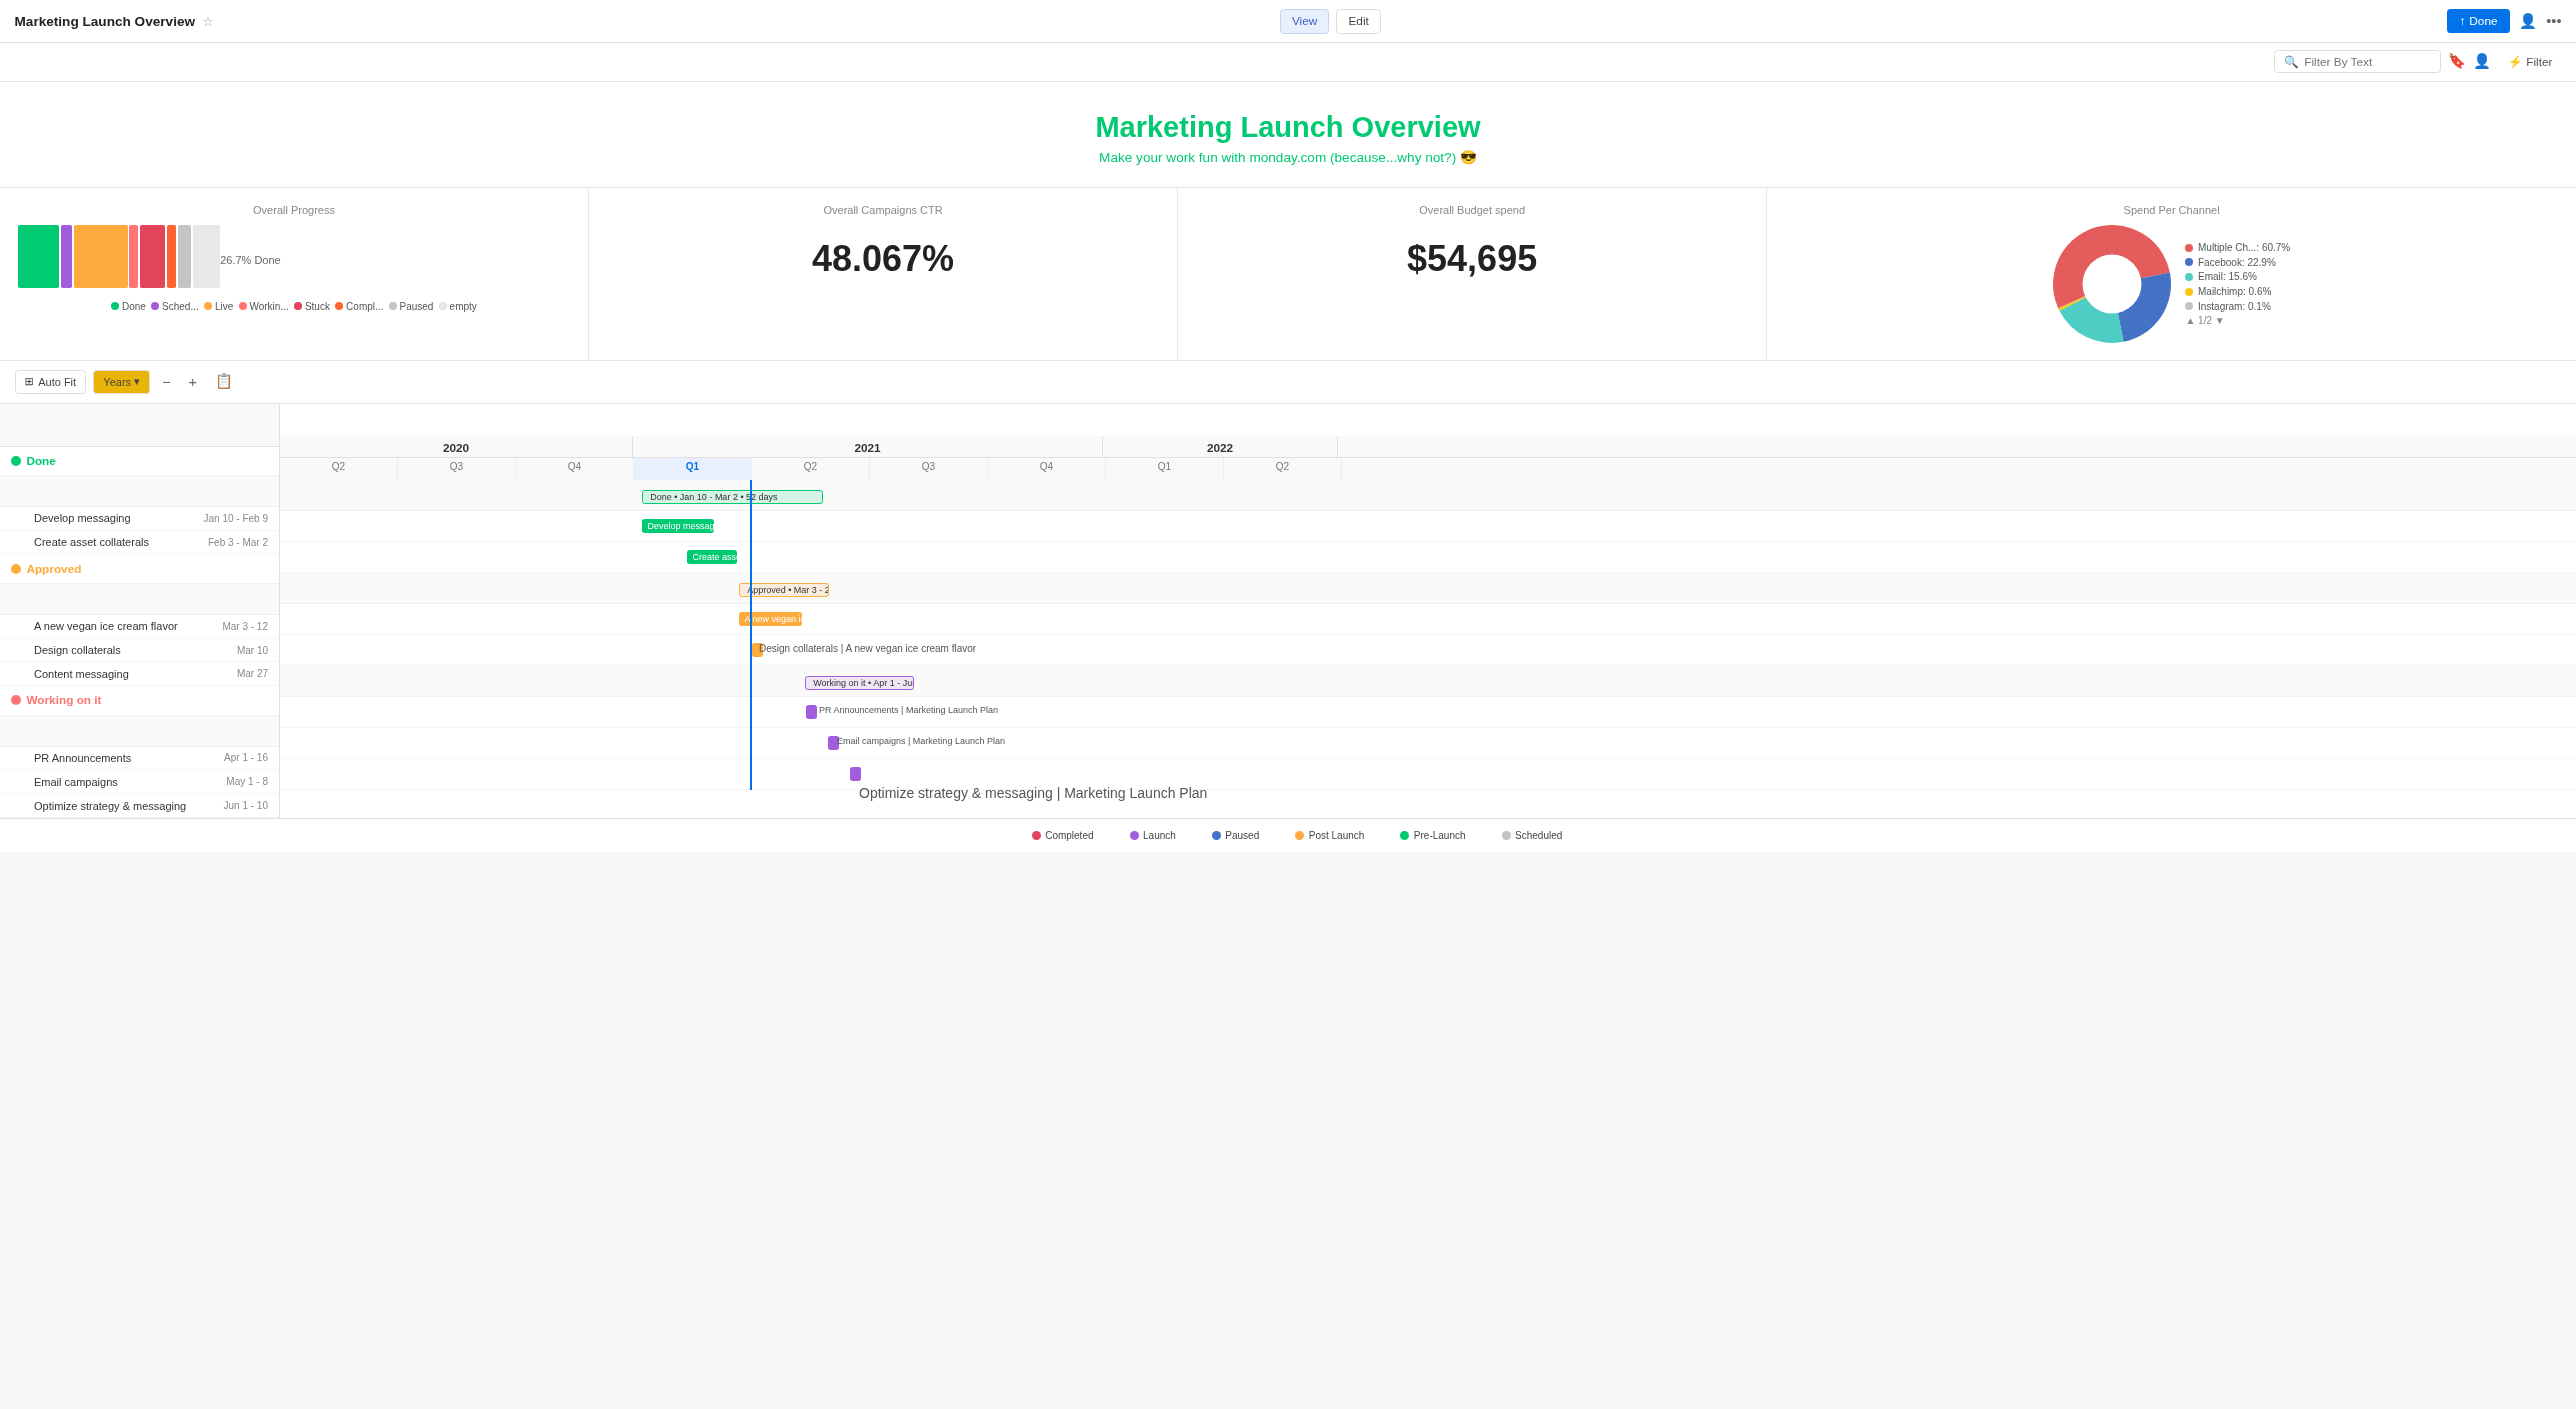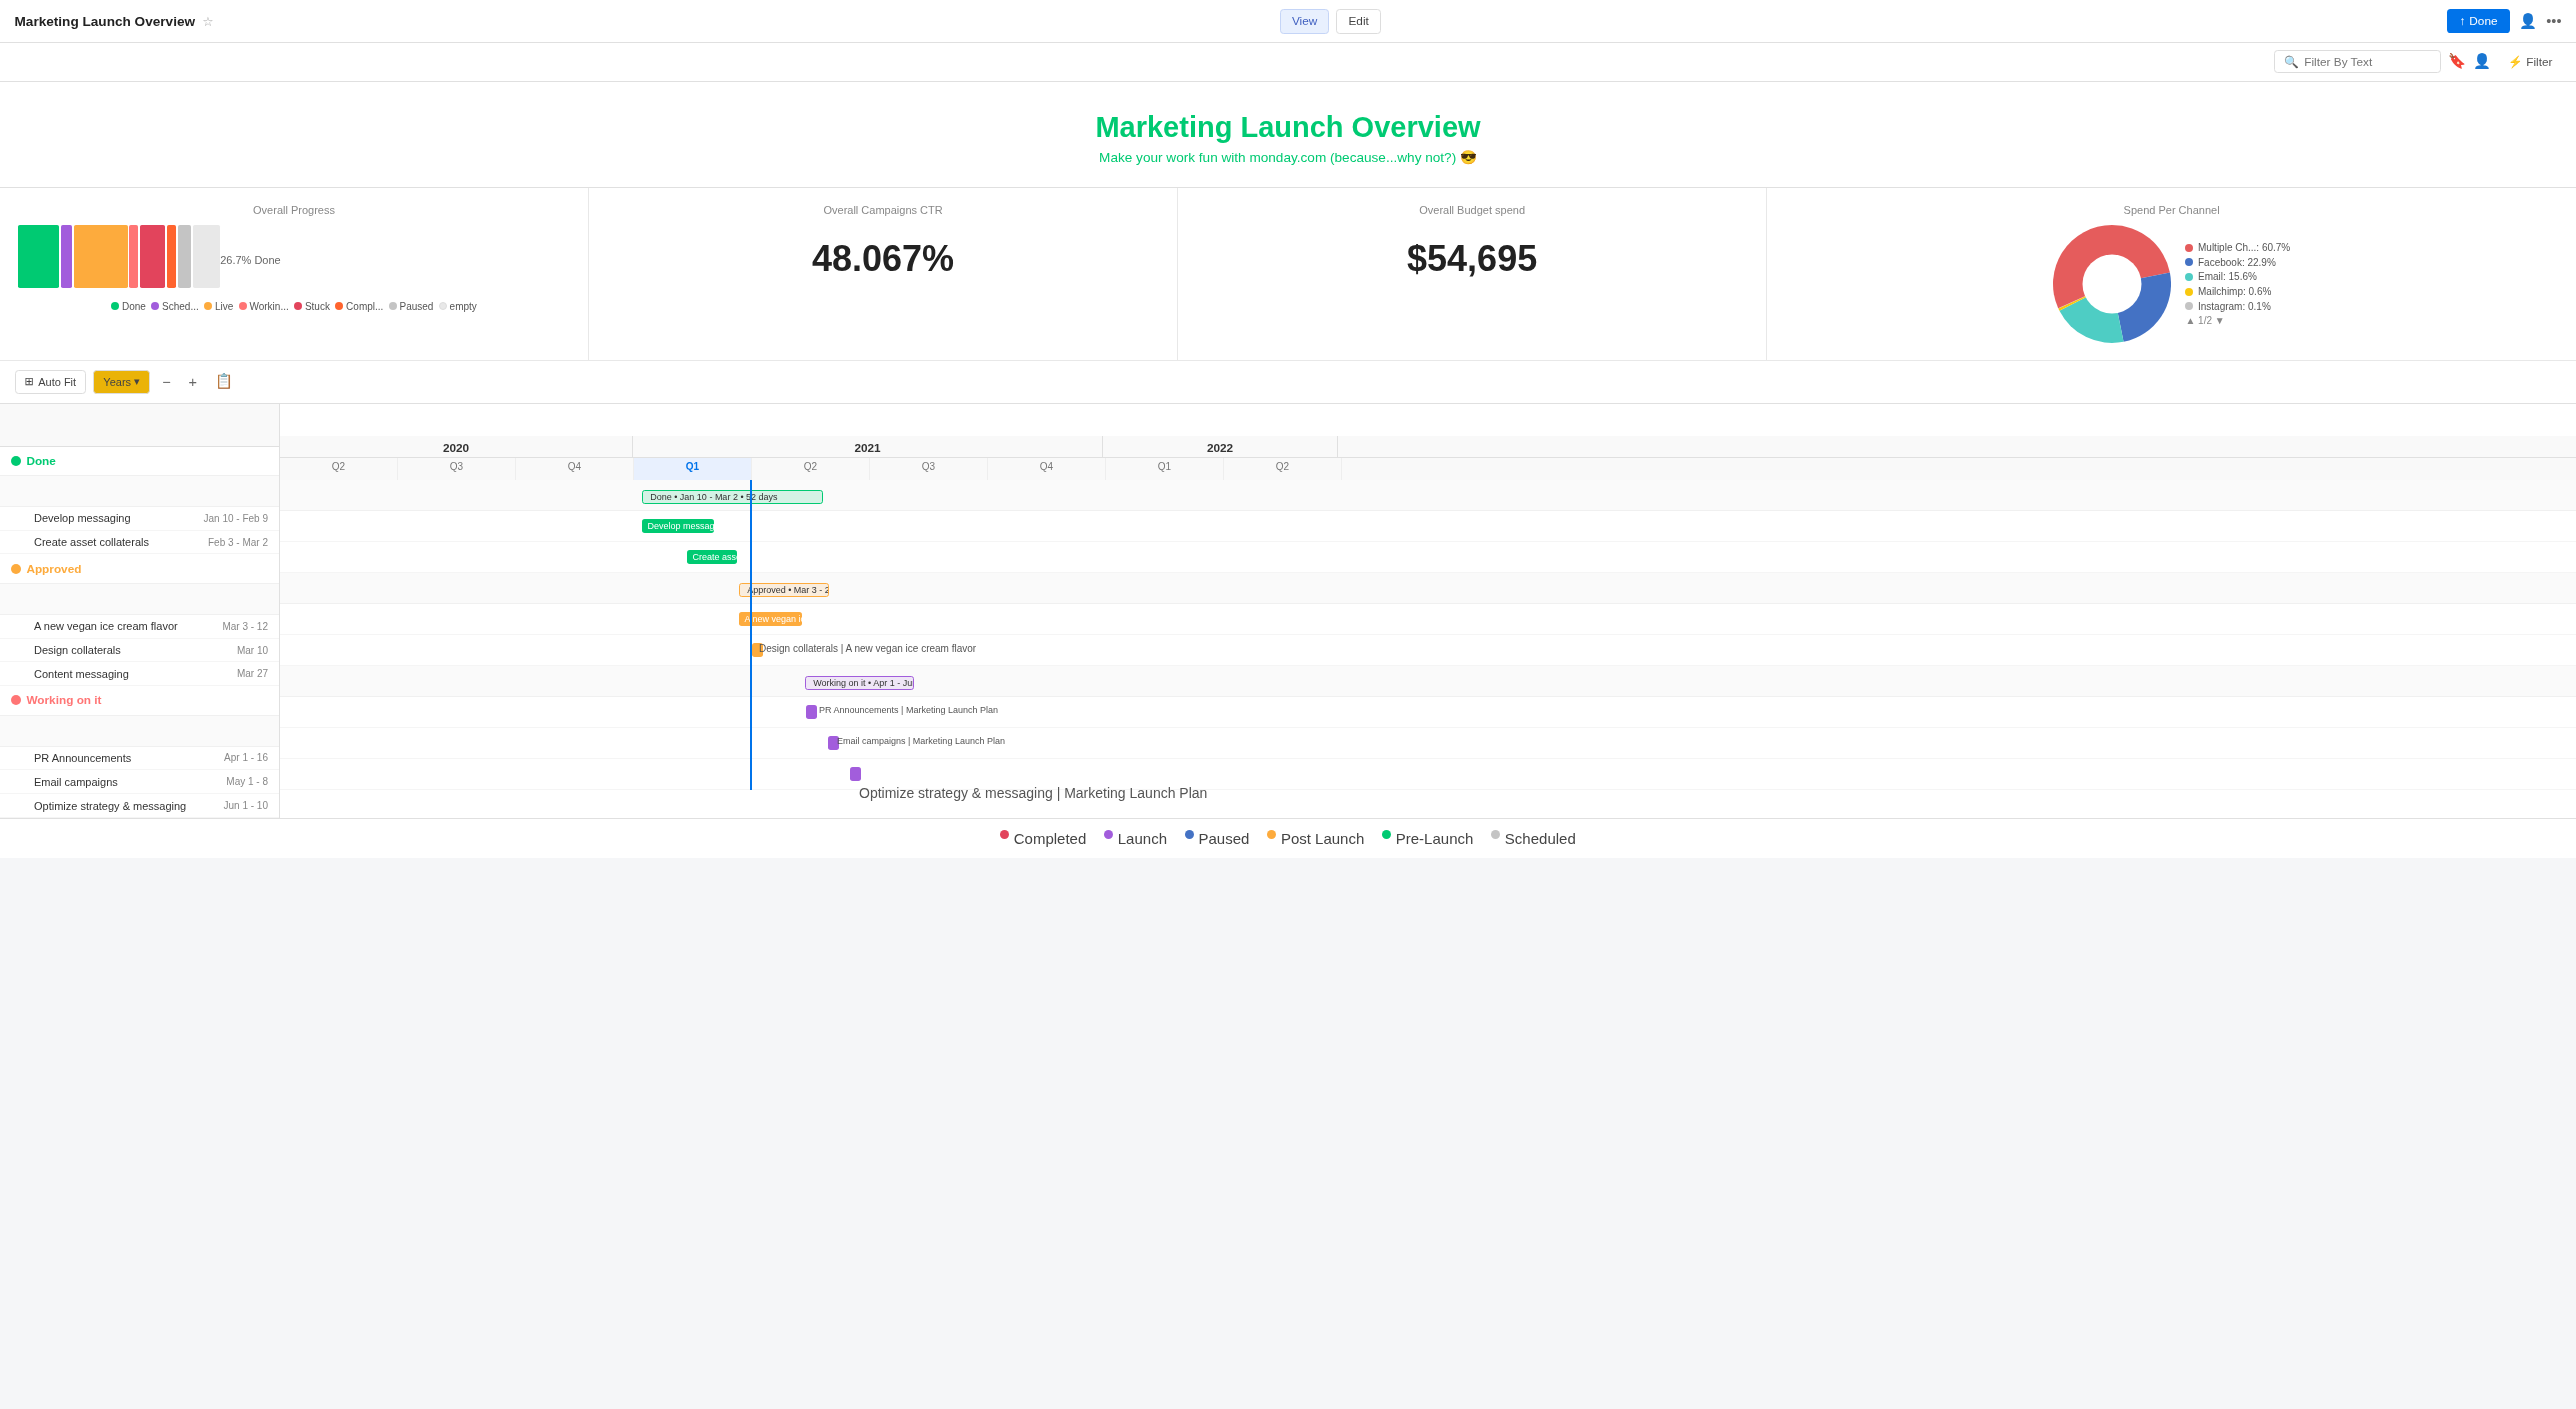--- a/index.html
+++ b/index.html
@@ -86,7 +86,7 @@
 
     
     .bottom-legend { display: flex; justify-content: center; align-items: center; gap: 18px; padding: 11px; background: #fff; border-top: 0.9px solid #e0e0e0; }
-    .legend-item-sm { display: flex; align-items: flex-start; gap: 4.5px; font-size: 15px; color: #444; }
+    .legend-item-sm { display: flex; align-items: center; gap: 4.5px; font-size: 10px; color: #444; margin-left: 18px; }
     .legend-dot-sm { width: 9px; height: 9px; border-radius: 50%; }
 
     

